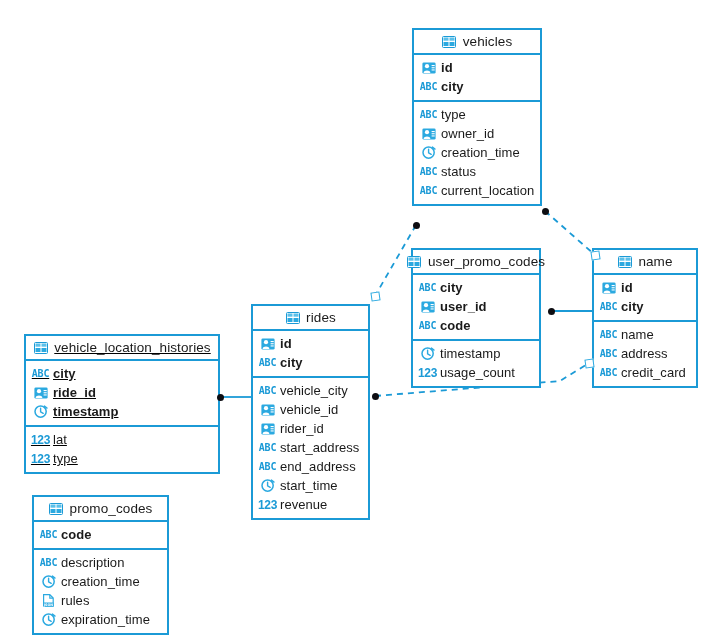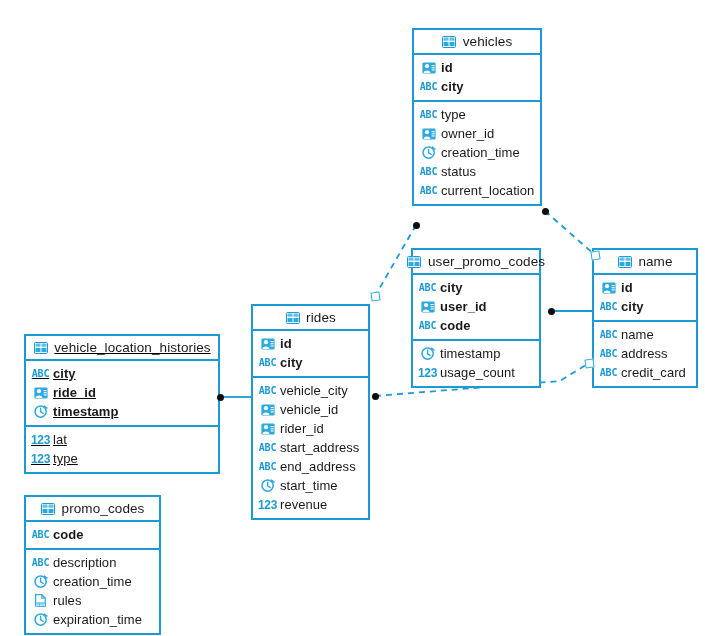--- a/index.html
+++ b/index.html
@@ -441,7 +441,7 @@
           </div>
         </div>
       </div>
-      <div class="table-node" style="left: 24px; top: 495px; width: 137px;">
+      <div class="table-node" style="left: 32px; top: 495px; width: 137px;">
         <div class="tbl-header">
           <span class="icon">
             <svg width="14" height="12" viewBox="0 0 14 12">

